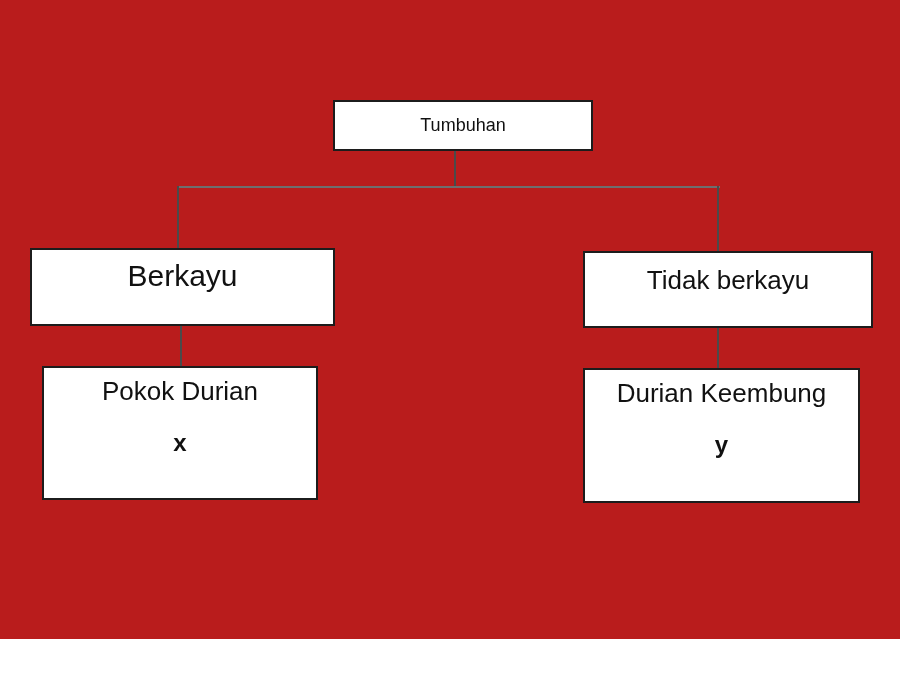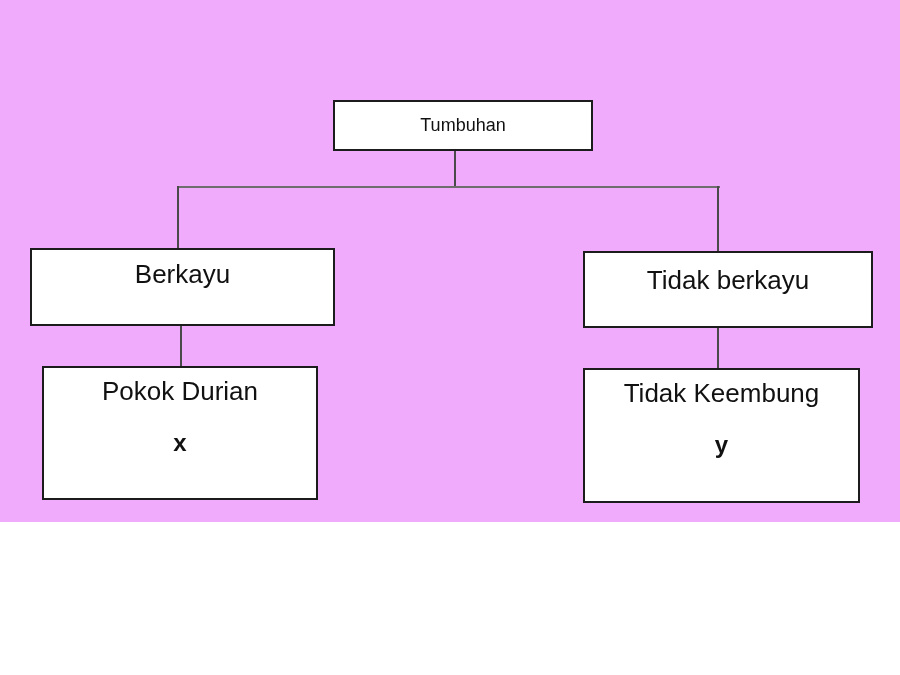--- a/index.html
+++ b/index.html
@@ -16,8 +16,8 @@
   .canvas {
     position: relative;
     width: 900px;
-    height: 522px;
-    background: #f0abfc;
+    height: 639px;
+    background: #b91c1c;
     overflow: hidden;
   }
   .node {

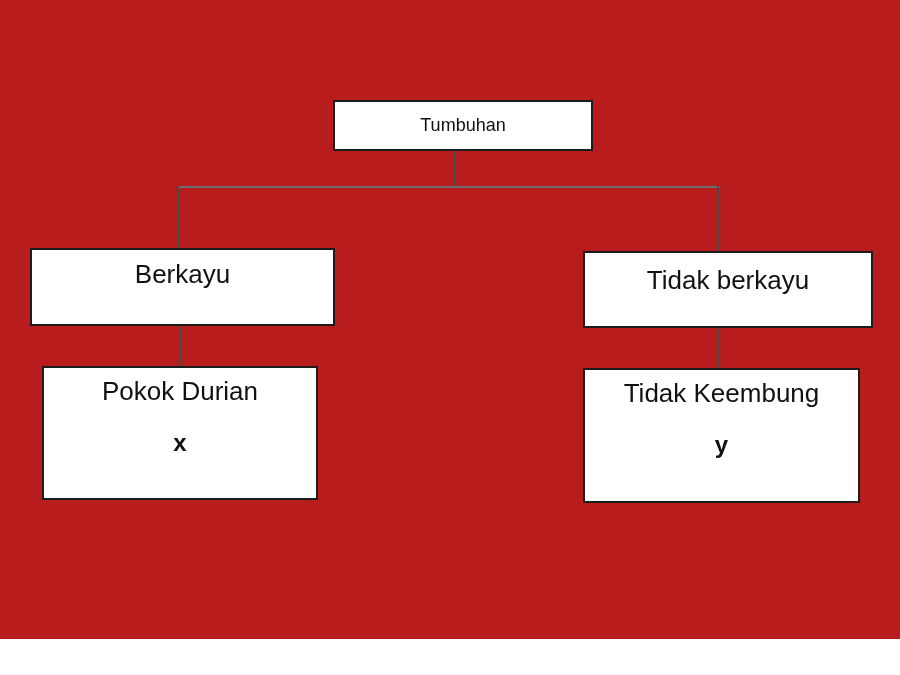--- a/index.html
+++ b/index.html
@@ -39,7 +39,7 @@
     left: 30px; top: 248px;
     width: 305px; height: 78px;
     padding-top: 9px;
-    font-size: 26px;
+    font-size: 30px;
   }
   .node-right {
     left: 583px; top: 251px;

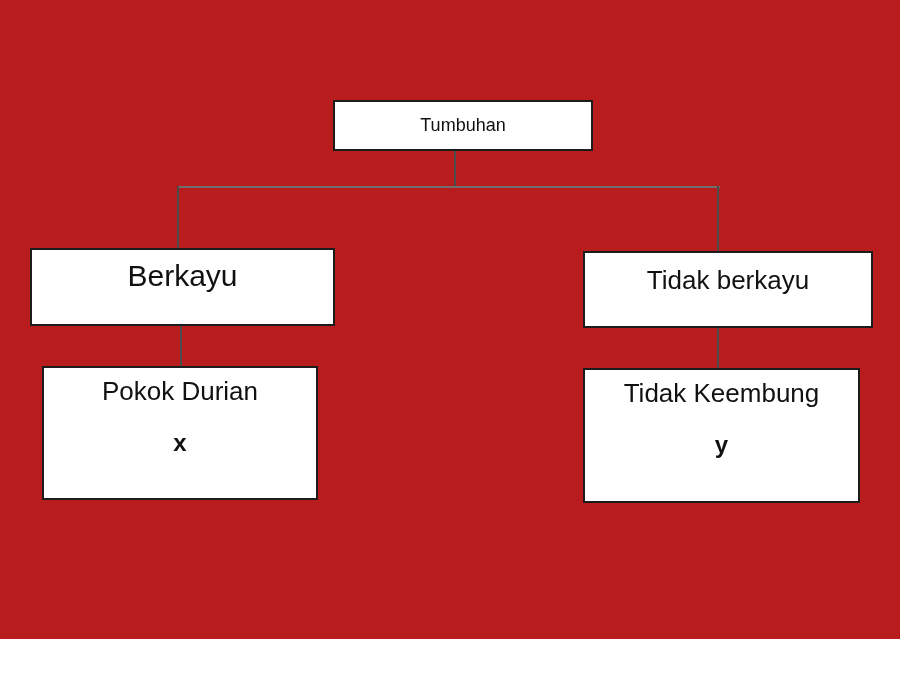--- a/index.html
+++ b/index.html
@@ -106,7 +106,7 @@
   </div>
 
   <div class="node node-leaf-right">
-    <div class="leaf-title">Tidak Keembung</div>
+    <div class="leaf-title">Durian Keembung</div>
     <div class="leaf-symbol">y</div>
   </div>
 

